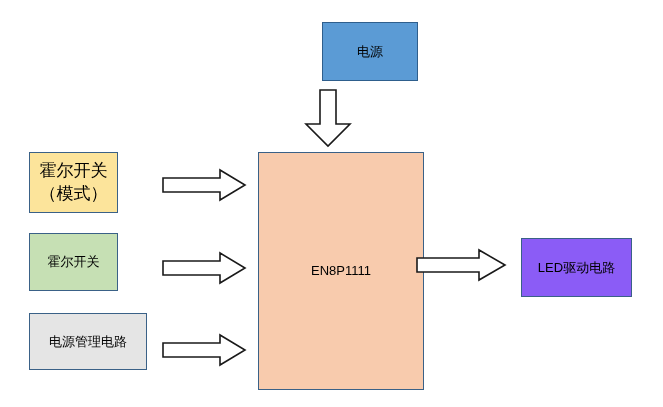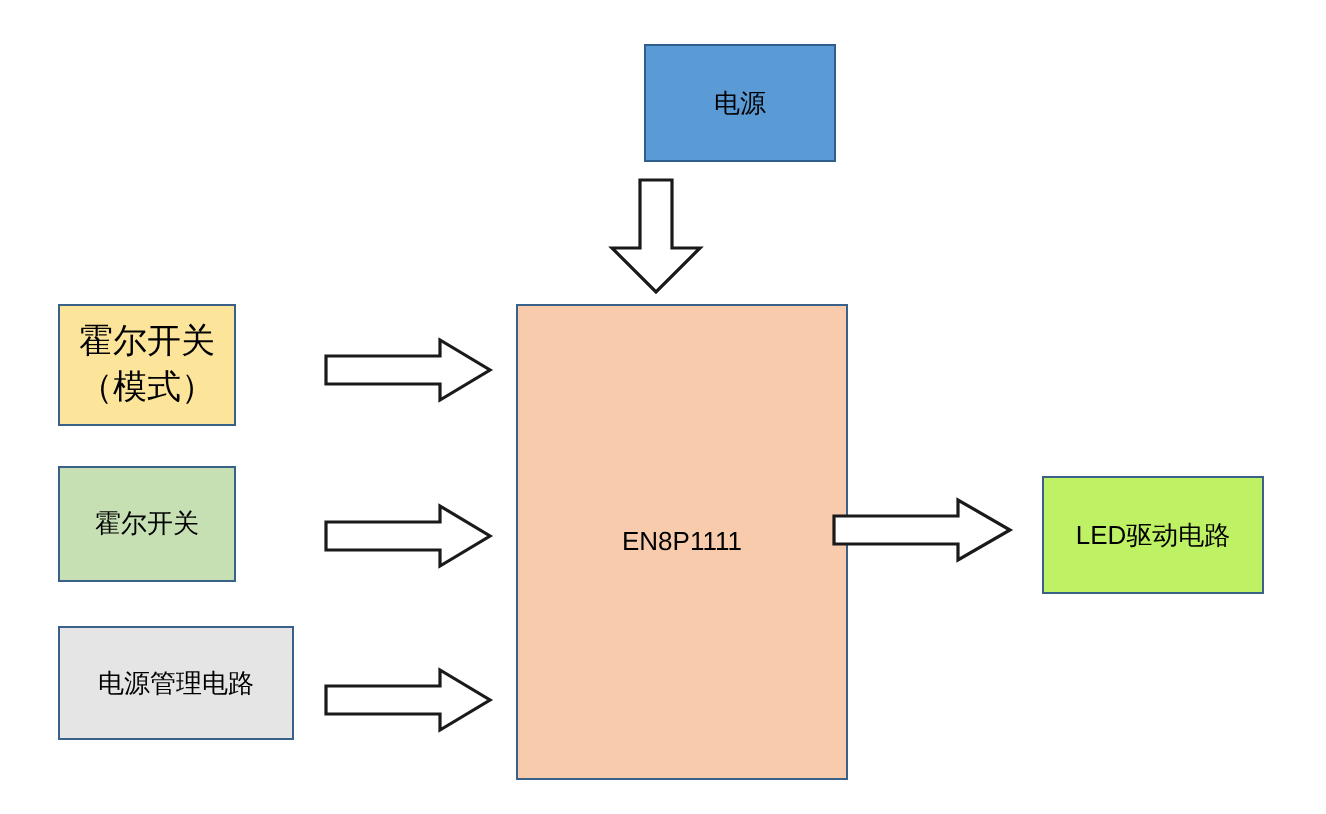--- a/index.html
+++ b/index.html
@@ -97,7 +97,7 @@
     top: 238px;
     width: 111px;
     height: 59px;
-    background: #bef264;
+    background: #8b5cf6;
     border: 1px solid #3A6187;
     font-size: 13px;
   }

